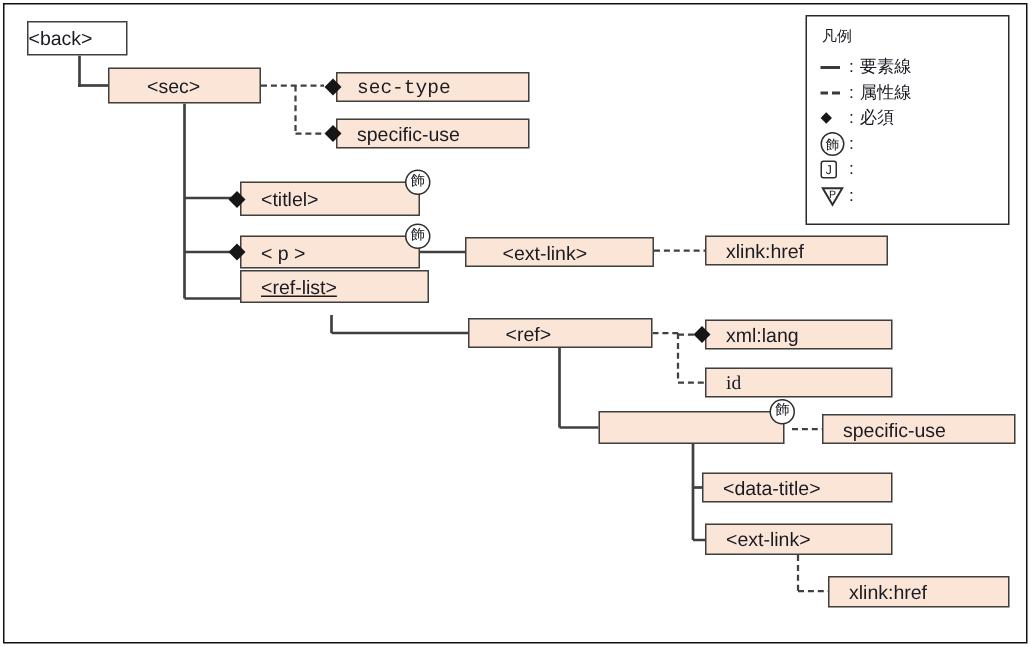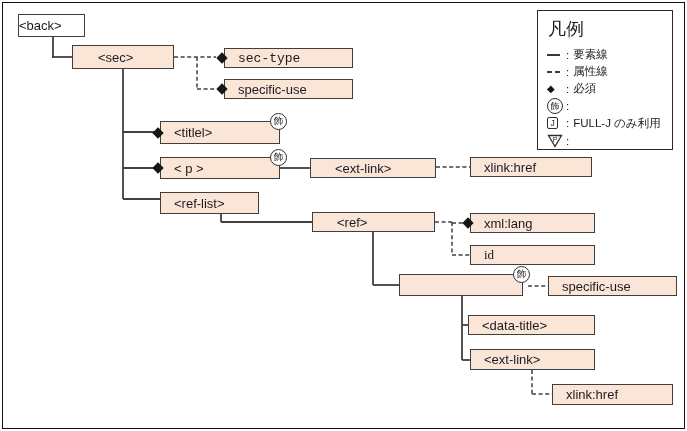--- a/index.html
+++ b/index.html
@@ -32,7 +32,7 @@
     position:absolute;left:537px;top:10px;width:136px;height:140px;box-sizing:border-box;
     border:1.6px solid #2a2a2a;background:#ffffff;padding:5px 8px 3px 9px;
   }
-  .legend-title{font-size:18px;color:#1a1a22;margin:1px 0 5px 1px;}
+  .legend-title{font-size:10px;color:#1a1a22;margin:1px 0 5px 1px;}
   .legend-row{display:flex;align-items:center;font-size:11.5px;color:#1a1a22;height:17.2px;}
   .licon{width:19px;min-width:19px;display:flex;align-items:center;justify-content:flex-start;}
   .lsep{margin:0 4px 0 0;}

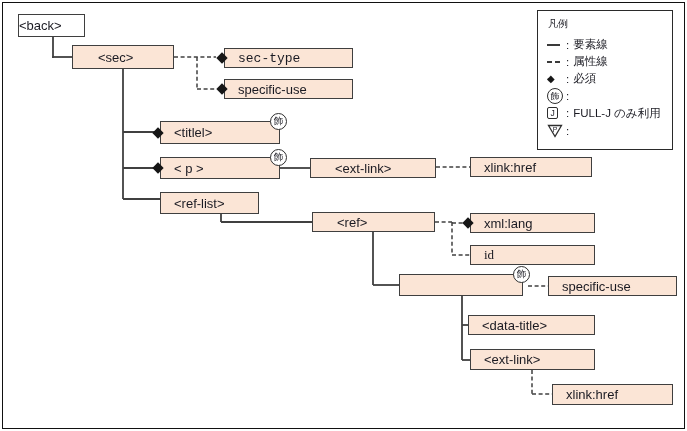--- a/index.html
+++ b/index.html
@@ -186,7 +186,6 @@
             </span>
           </span>
           <span class="lsep">:</span>
-          <span>FULL-J のみ利用</span>
         </div>
         <div class="legend-row">
           <span class="licon">

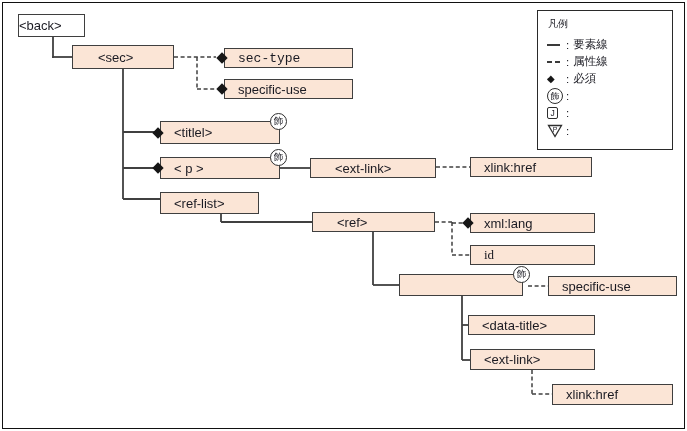--- a/index.html
+++ b/index.html
@@ -115,7 +115,7 @@
       <div class="node" style="left: 470px; top: 157px; width: 122px; height: 20px;">
         <span>xlink:href</span>
       </div>
-      <div class="node" style="left: 160px; top: 192px; width: 99px; height: 22px;">
+      <div class="node" style="left: 160px; top: 180px; width: 126px; height: 22px; text-decoration: underline;">
         <span>&lt;ref-list&gt;</span>
       </div>
       <div class="node" style="left: 312px; top: 212px; width: 123px; height: 20px; padding-left: 24px;">

